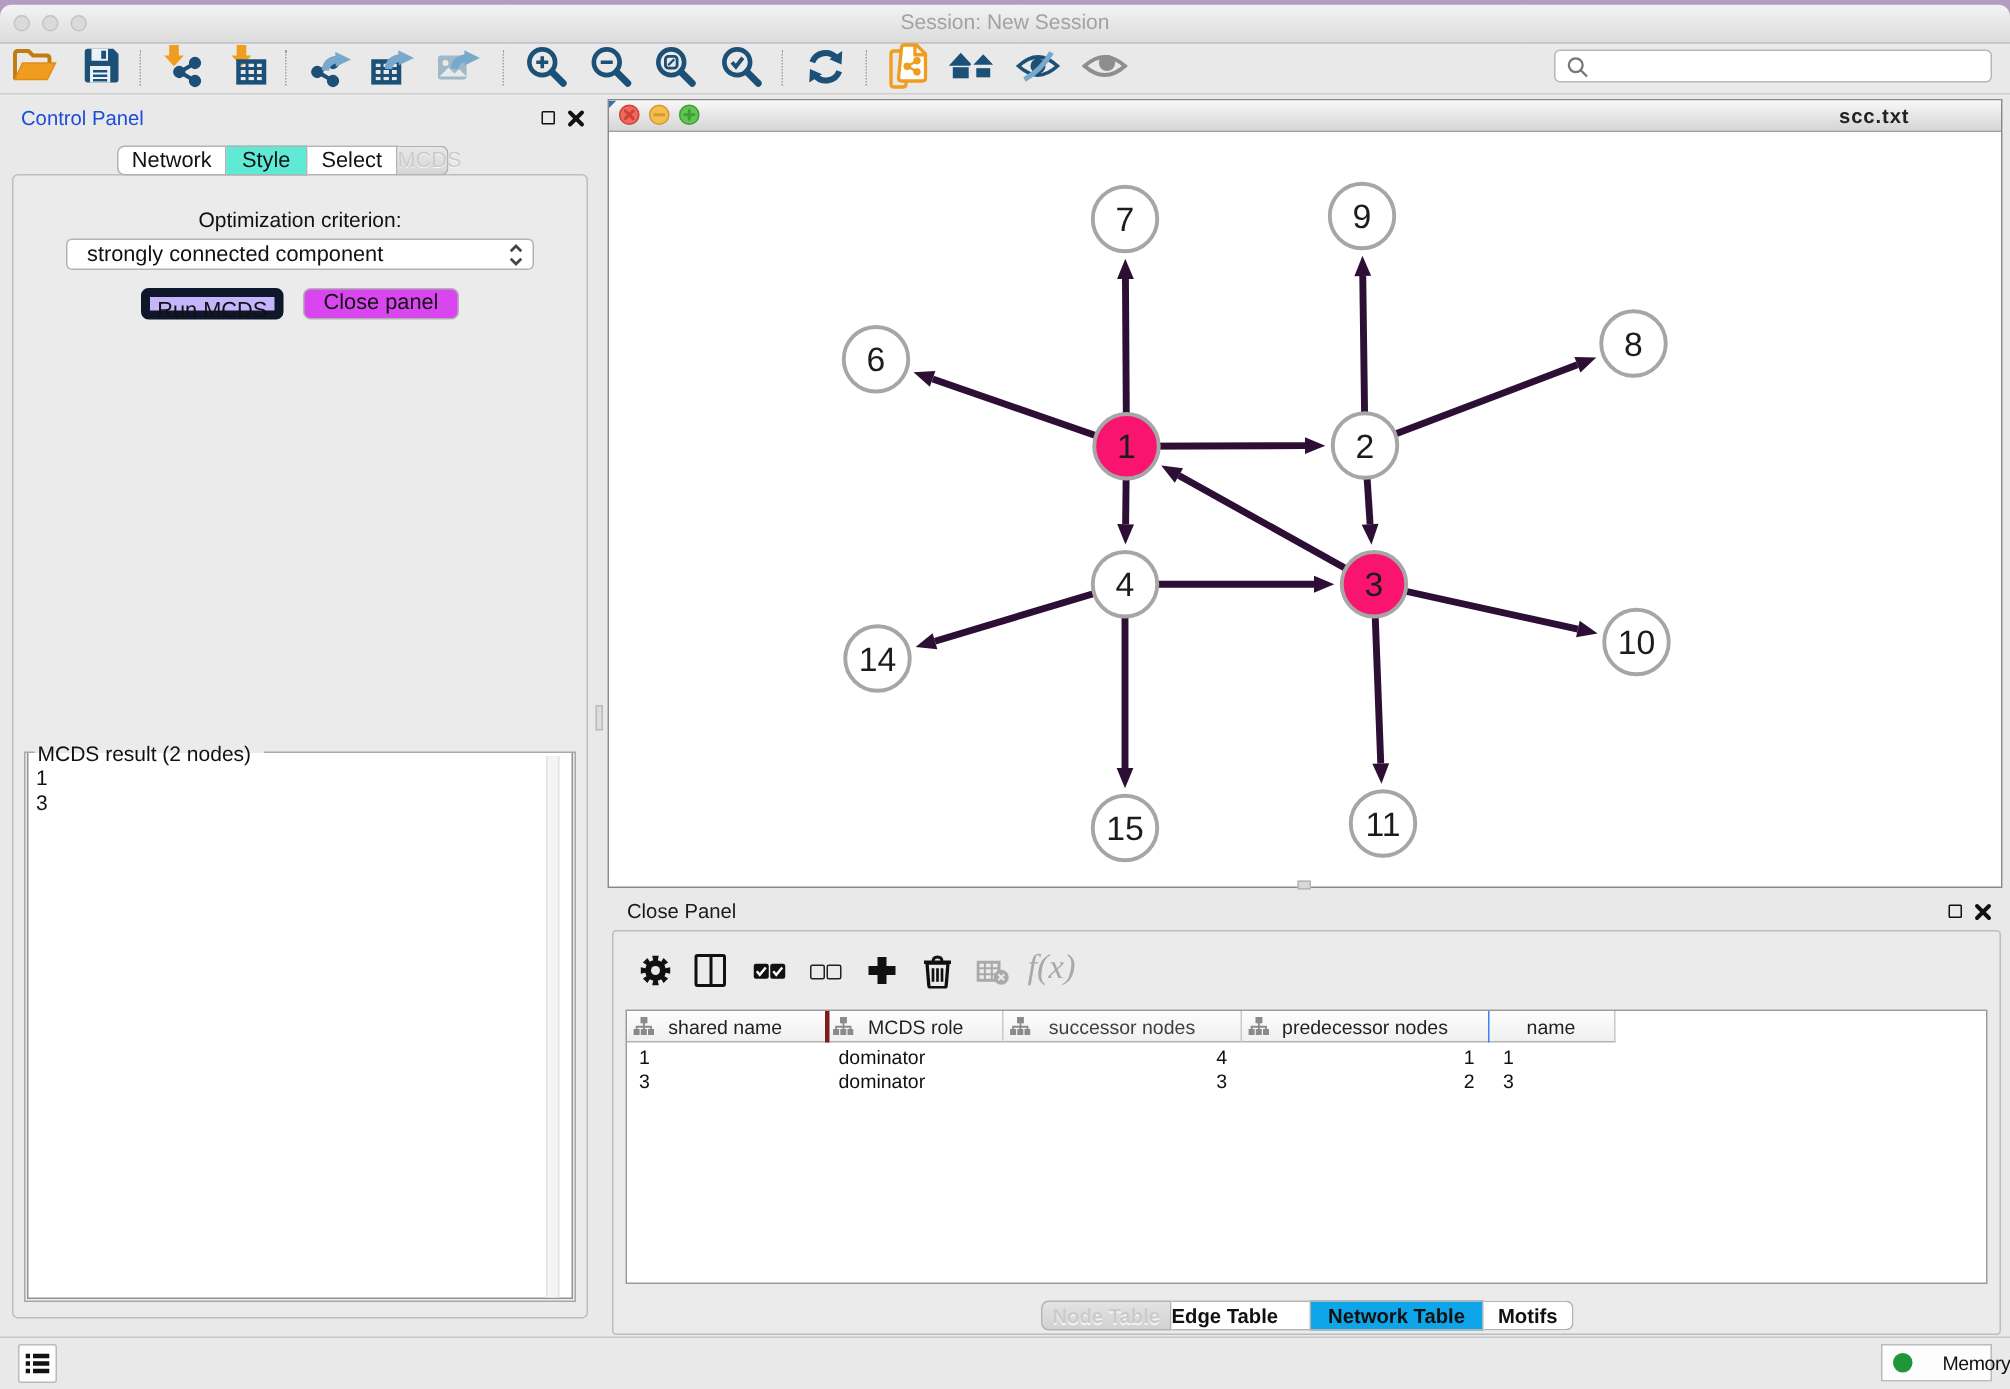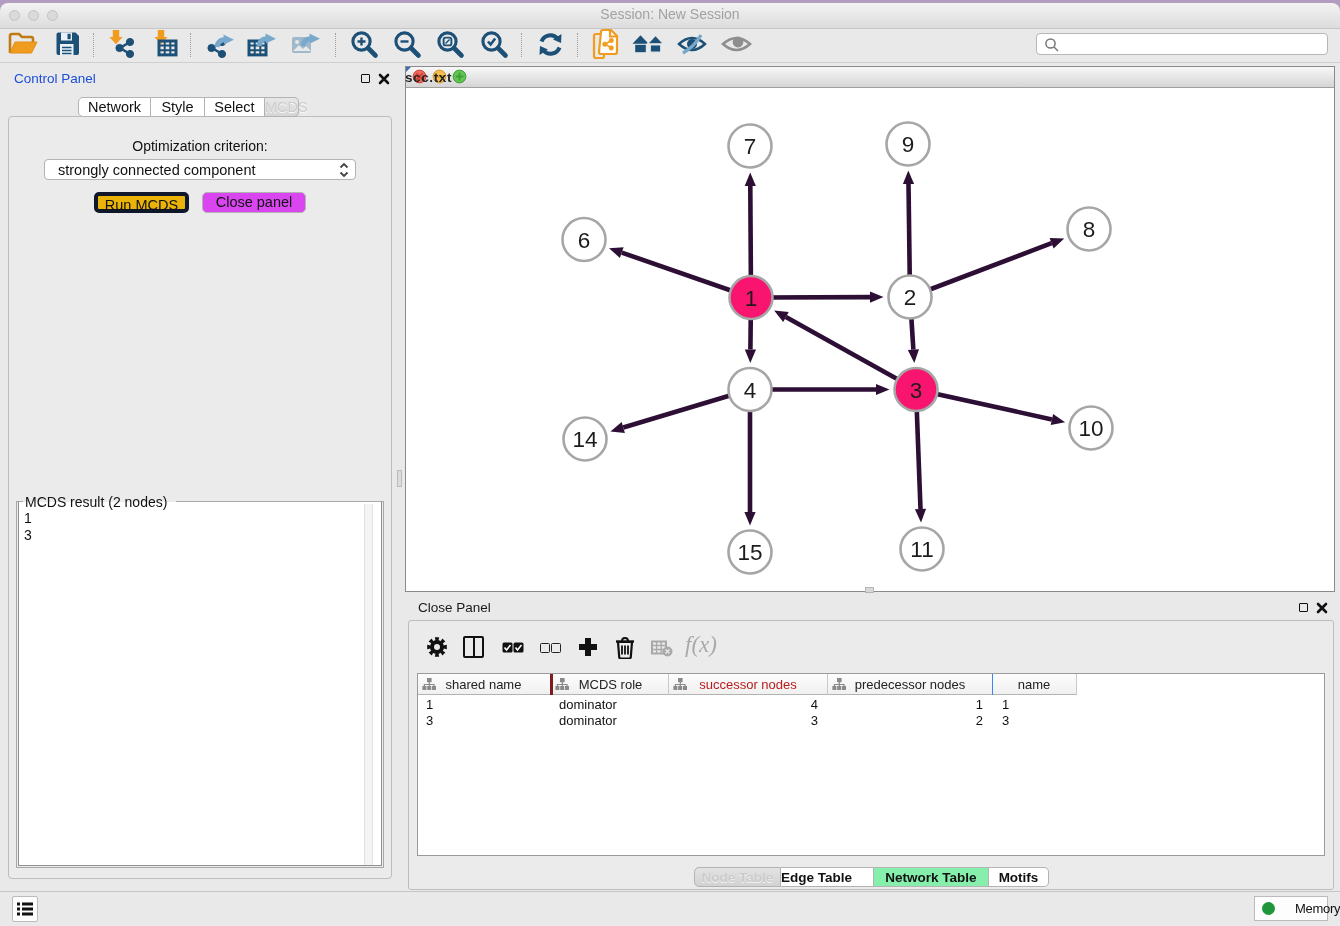--- a/index.html
+++ b/index.html
@@ -193,7 +193,7 @@
     <circle r="6.4" fill="#61c455" stroke="#3f9e34" stroke-width="1"></circle>
     <path d="M-3 0 L3 0 M0 -3 L0 3" stroke="#3f9e34" stroke-width="2" stroke-linecap="round"></path>
   </svg>
-<div class="abs" style="left:405px;top:70px;width:868px;text-align:left;font-size:13.5px;font-weight:bold;color:#222;letter-spacing:0.6px">scc.txt</div>
+<div class="abs" style="left:405px;top:70px;width:868px;text-align:right;font-size:13.5px;font-weight:bold;color:#222;letter-spacing:0.6px">scc.txt</div>
 <svg width="930" height="504" style="position:absolute;left:405px;top:88px">
     <line x1="346.0" y1="209.5" x2="345.3" y2="98.0" stroke="#2d0f35" stroke-width="4.6"></line>
     <polygon points="345.2,84.5 350.9,98.0 339.7,98.0" fill="#2d0f35"></polygon>

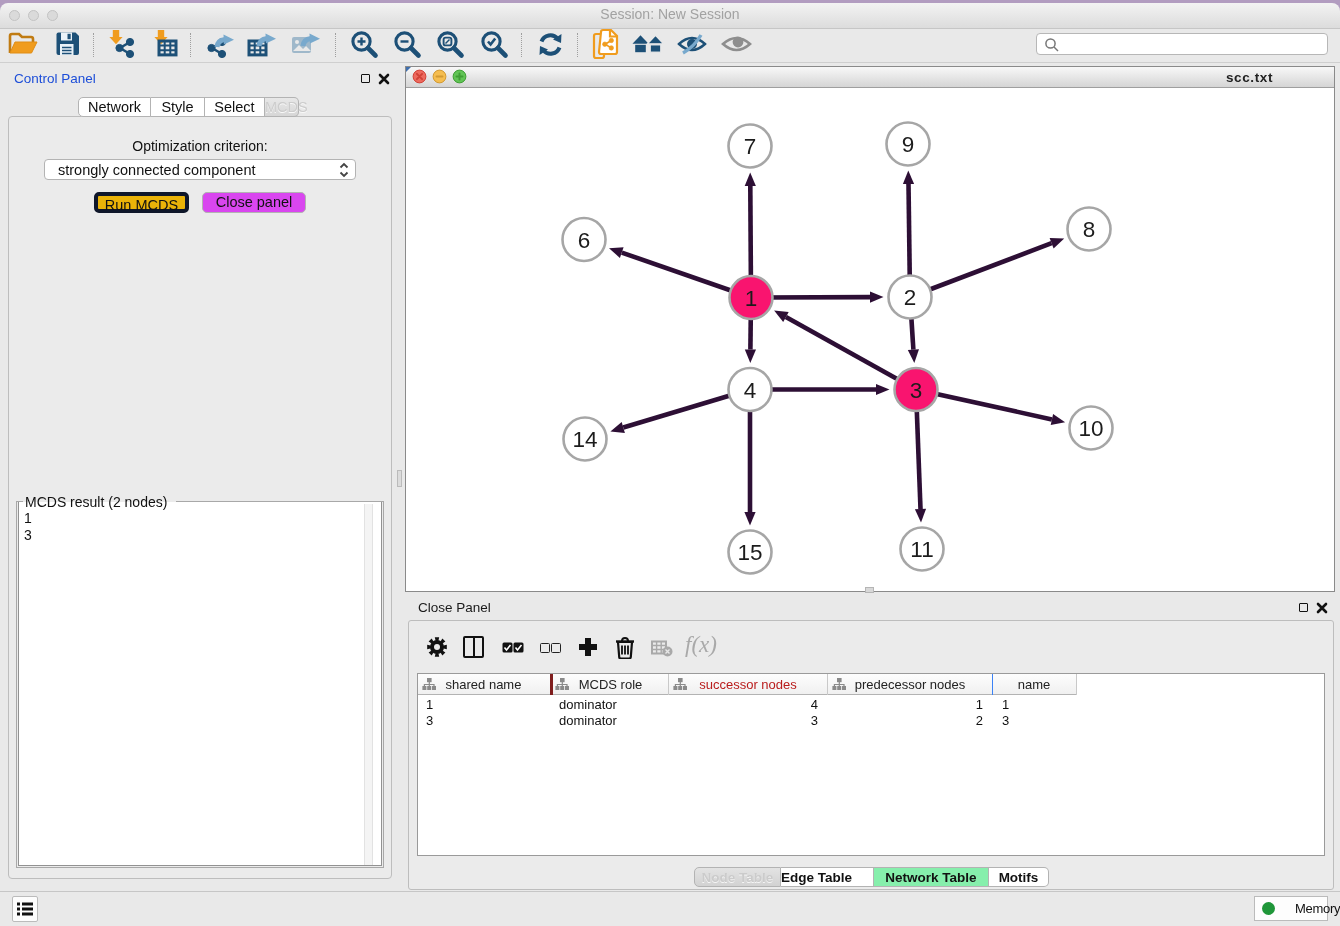--- a/index.html
+++ b/index.html
@@ -158,7 +158,7 @@
   </svg>
 <div class="abs" style="left:8px;top:116px;width:384px;height:763px;background:#ebebeb;border:1px solid #bdbdbd;border-radius:4px"></div>
 <div class="abs" style="left:78px;top:97px;width:73px;height:20px;border:1px solid #b3b3b3;margin:0;font-size:14.5px;text-align:center;line-height:19px;background:#fff;color:#111;border-radius:5px 0 0 5px;border-left-width:1px">Network</div>
-<div class="abs" style="left:151px;top:97px;width:54px;height:20px;border:1px solid #b3b3b3;margin:0;font-size:14.5px;text-align:center;line-height:19px;background:#ffffff;color:#111;border-left-width:0px">Style</div>
+<div class="abs" style="left:151px;top:97px;width:54px;height:20px;border:1px solid #b3b3b3;margin:0;font-size:14.5px;text-align:center;line-height:19px;background:#5eead4;color:#111;border-left-width:0px">Style</div>
 <div class="abs" style="left:205px;top:97px;width:60px;height:20px;border:1px solid #b3b3b3;margin:0;font-size:14.5px;text-align:center;line-height:19px;background:#fff;color:#111;border-left-width:0px">Select</div>
 <div class="abs" style="left:265px;top:97px;width:34px;height:20px;border:1px solid #b3b3b3;margin:0;font-size:14.5px;text-align:center;line-height:19px;background:linear-gradient(#e8e8e8,#d6d6d6);color:#cccccc;text-shadow:0 1px 0 #f8f8f8;border-radius:0 5px 5px 0;border-left-width:0px">MCDS</div>
 <div class="abs" style="left:0;top:138px;width:400px;text-align:center;font-size:14px;color:#111">Optimization criterion:</div>

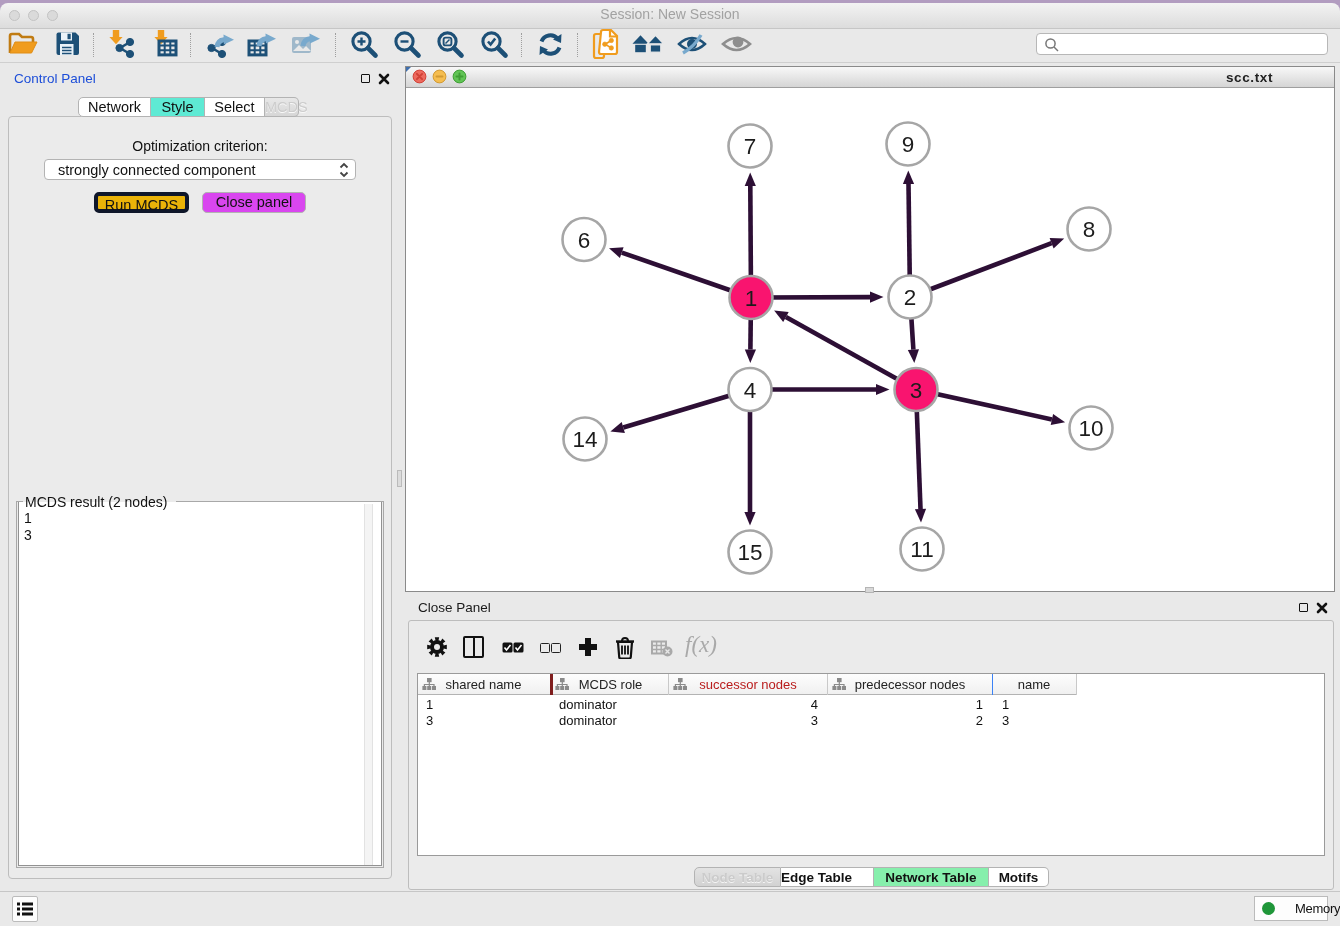--- a/index.html
+++ b/index.html
@@ -166,7 +166,7 @@
 <svg width="12" height="16" viewBox="0 0 12 16" style="position:absolute;left:338px;top:162px">
     <path d="M2.5 5.5 L6 2 L9.5 5.5 M2.5 10.5 L6 14 L9.5 10.5" fill="none" stroke="#444" stroke-width="1.8"></path>
   </svg>
-<div class="abs" style="left:94px;top:192px;width:95px;height:21px;background:#eab308;border:4px solid #0f172a;border-radius:5px;font-size:14.5px;color:#111;text-align:center;line-height:19px">Run MCDS</div>
+<div class="abs" style="left:94px;top:192px;width:95px;height:21px;background:#c4b5fd;border:6px solid #0f172a;border-radius:5px;font-size:14.5px;color:#111;text-align:center;line-height:19px">Run MCDS</div>
 <div class="abs" style="left:202px;top:192px;width:104px;height:21px;background:#d946ef;border:1px solid #b3b3b3;border-radius:5px;font-size:14.5px;color:#111;text-align:center;line-height:19px">Close panel</div>
 <div class="abs" style="left:18px;top:502px;width:364px;height:364px;background:#fff;border:1px solid #929292;border-top:none"></div>
 <div class="abs" style="left:16px;top:501px;width:368px;height:367px;border:1px solid #a8a8a8"></div>

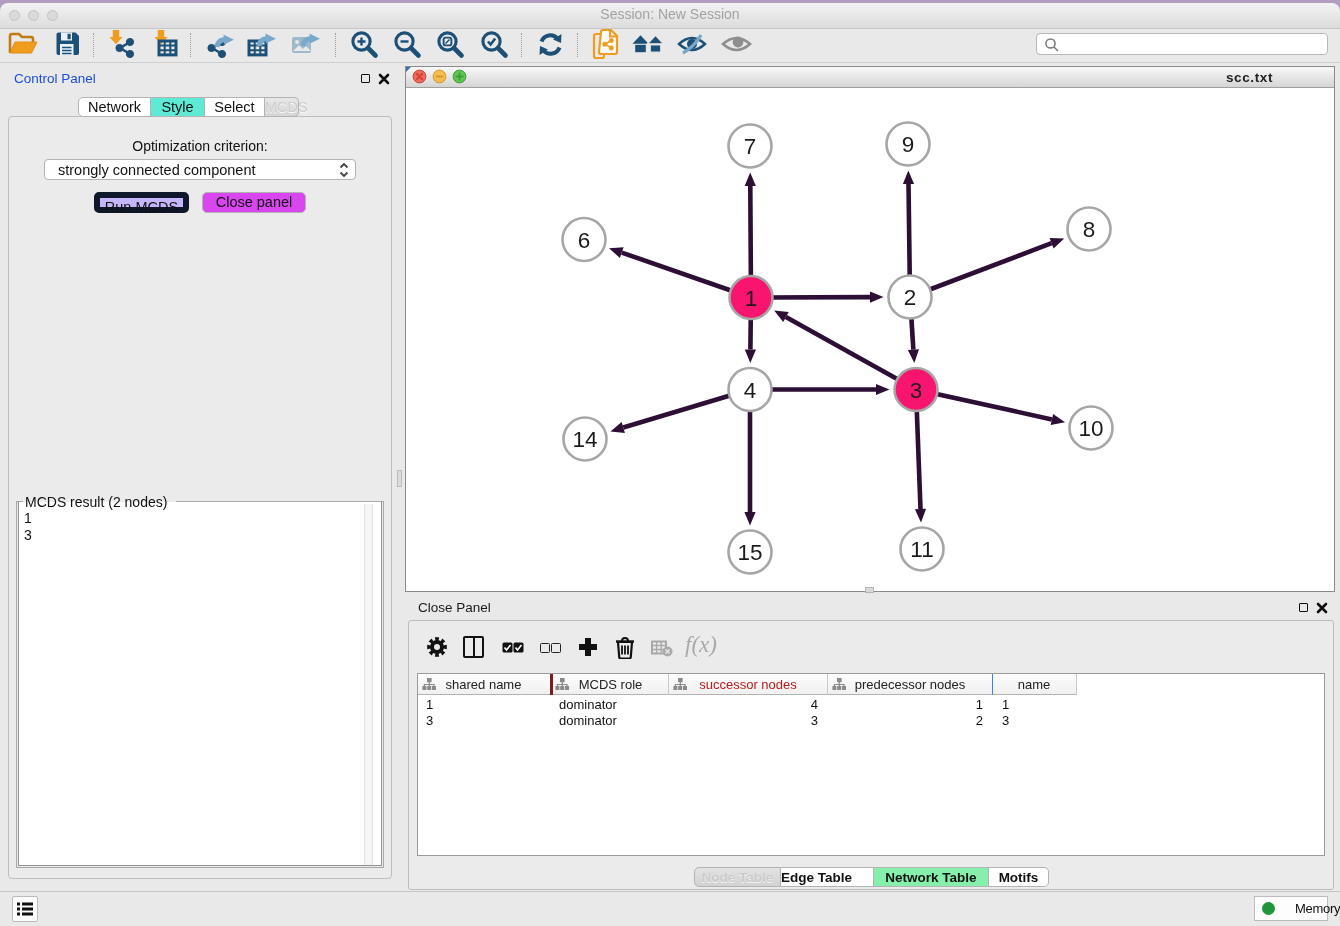--- a/index.html
+++ b/index.html
@@ -319,7 +319,7 @@
     </g>
     <path d="M7.3 4 v2.5 M2.4 8 V6.5 H12 V8 M7.3 6.5 V8" stroke="#8a8a8a" stroke-width="1.2" fill="none"></path>
   </svg>
-<div class="abs" style="left:668px;top:674px;width:159px;height:21px;border-left:1px solid #c9c9c9;font-size:13px;color:#b91c1c;text-align:center;line-height:21px">successor nodes</div>
+<div class="abs" style="left:668px;top:674px;width:159px;height:21px;border-left:1px solid #c9c9c9;font-size:13px;color:#404040;text-align:center;line-height:21px">successor nodes</div>
 <svg width="14" height="13" viewBox="0 0 14 13" style="position:absolute;left:673px;top:678px">
     <g fill="#8a8a8a">
       <rect x="5" y="0" width="4.6" height="4.2"></rect>

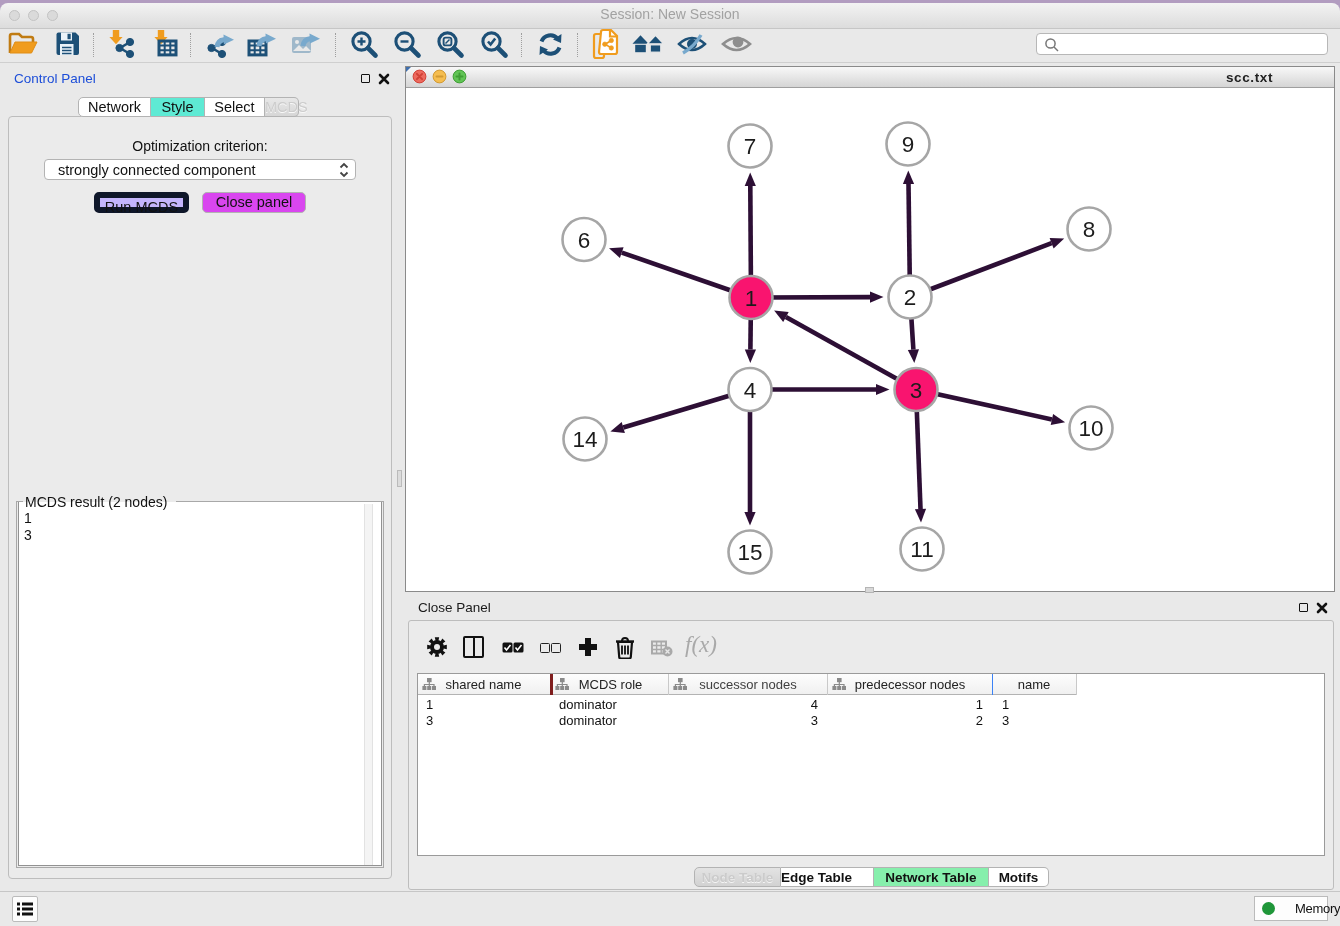--- a/index.html
+++ b/index.html
@@ -353,7 +353,7 @@
 <div class="abs" style="left:1002px;top:713px;font-size:13px;color:#111">3</div>
 <div class="abs" style="left:694px;top:867px;width:87px;height:20px;border:1px solid #b3b3b3;border-left-width:1px;font-size:13.5px;font-weight:bold;text-align:center;line-height:19px;background:linear-gradient(#e3e3e3,#d2d2d2);color:#cbcbcb;text-shadow:0 1px 0 #f5f5f5;border-radius:5px 0 0 5px;">Node Table</div>
 <div class="abs" style="left:781px;top:867px;width:93px;height:20px;border:1px solid #b3b3b3;border-left-width:0px;font-size:13.5px;font-weight:bold;text-align:left;line-height:19px;background:#fff;color:#111;">Edge Table</div>
-<div class="abs" style="left:874px;top:867px;width:115px;height:20px;border:1px solid #b3b3b3;border-left-width:0px;font-size:13.5px;font-weight:bold;text-align:center;line-height:19px;background:#86efac;color:#111;">Network Table</div>
+<div class="abs" style="left:874px;top:867px;width:115px;height:20px;border:1px solid #b3b3b3;border-left-width:0px;font-size:13.5px;font-weight:bold;text-align:center;line-height:19px;background:#0ea5e9;color:#111;">Network Table</div>
 <div class="abs" style="left:989px;top:867px;width:60px;height:20px;border:1px solid #b3b3b3;border-left-width:0px;font-size:13.5px;font-weight:bold;text-align:center;line-height:19px;background:#fff;color:#111;border-radius:0 5px 5px 0;">Motifs</div>
 <div class="abs" style="left:0;top:891px;width:1340px;height:35px;background:#e9e9e9;border-top:1px solid #c6c6c6"></div>
 <div class="abs" style="left:12px;top:896px;width:26px;height:26px;background:#fdfdfd;border:1px solid #bbb;border-radius:2px"></div>

